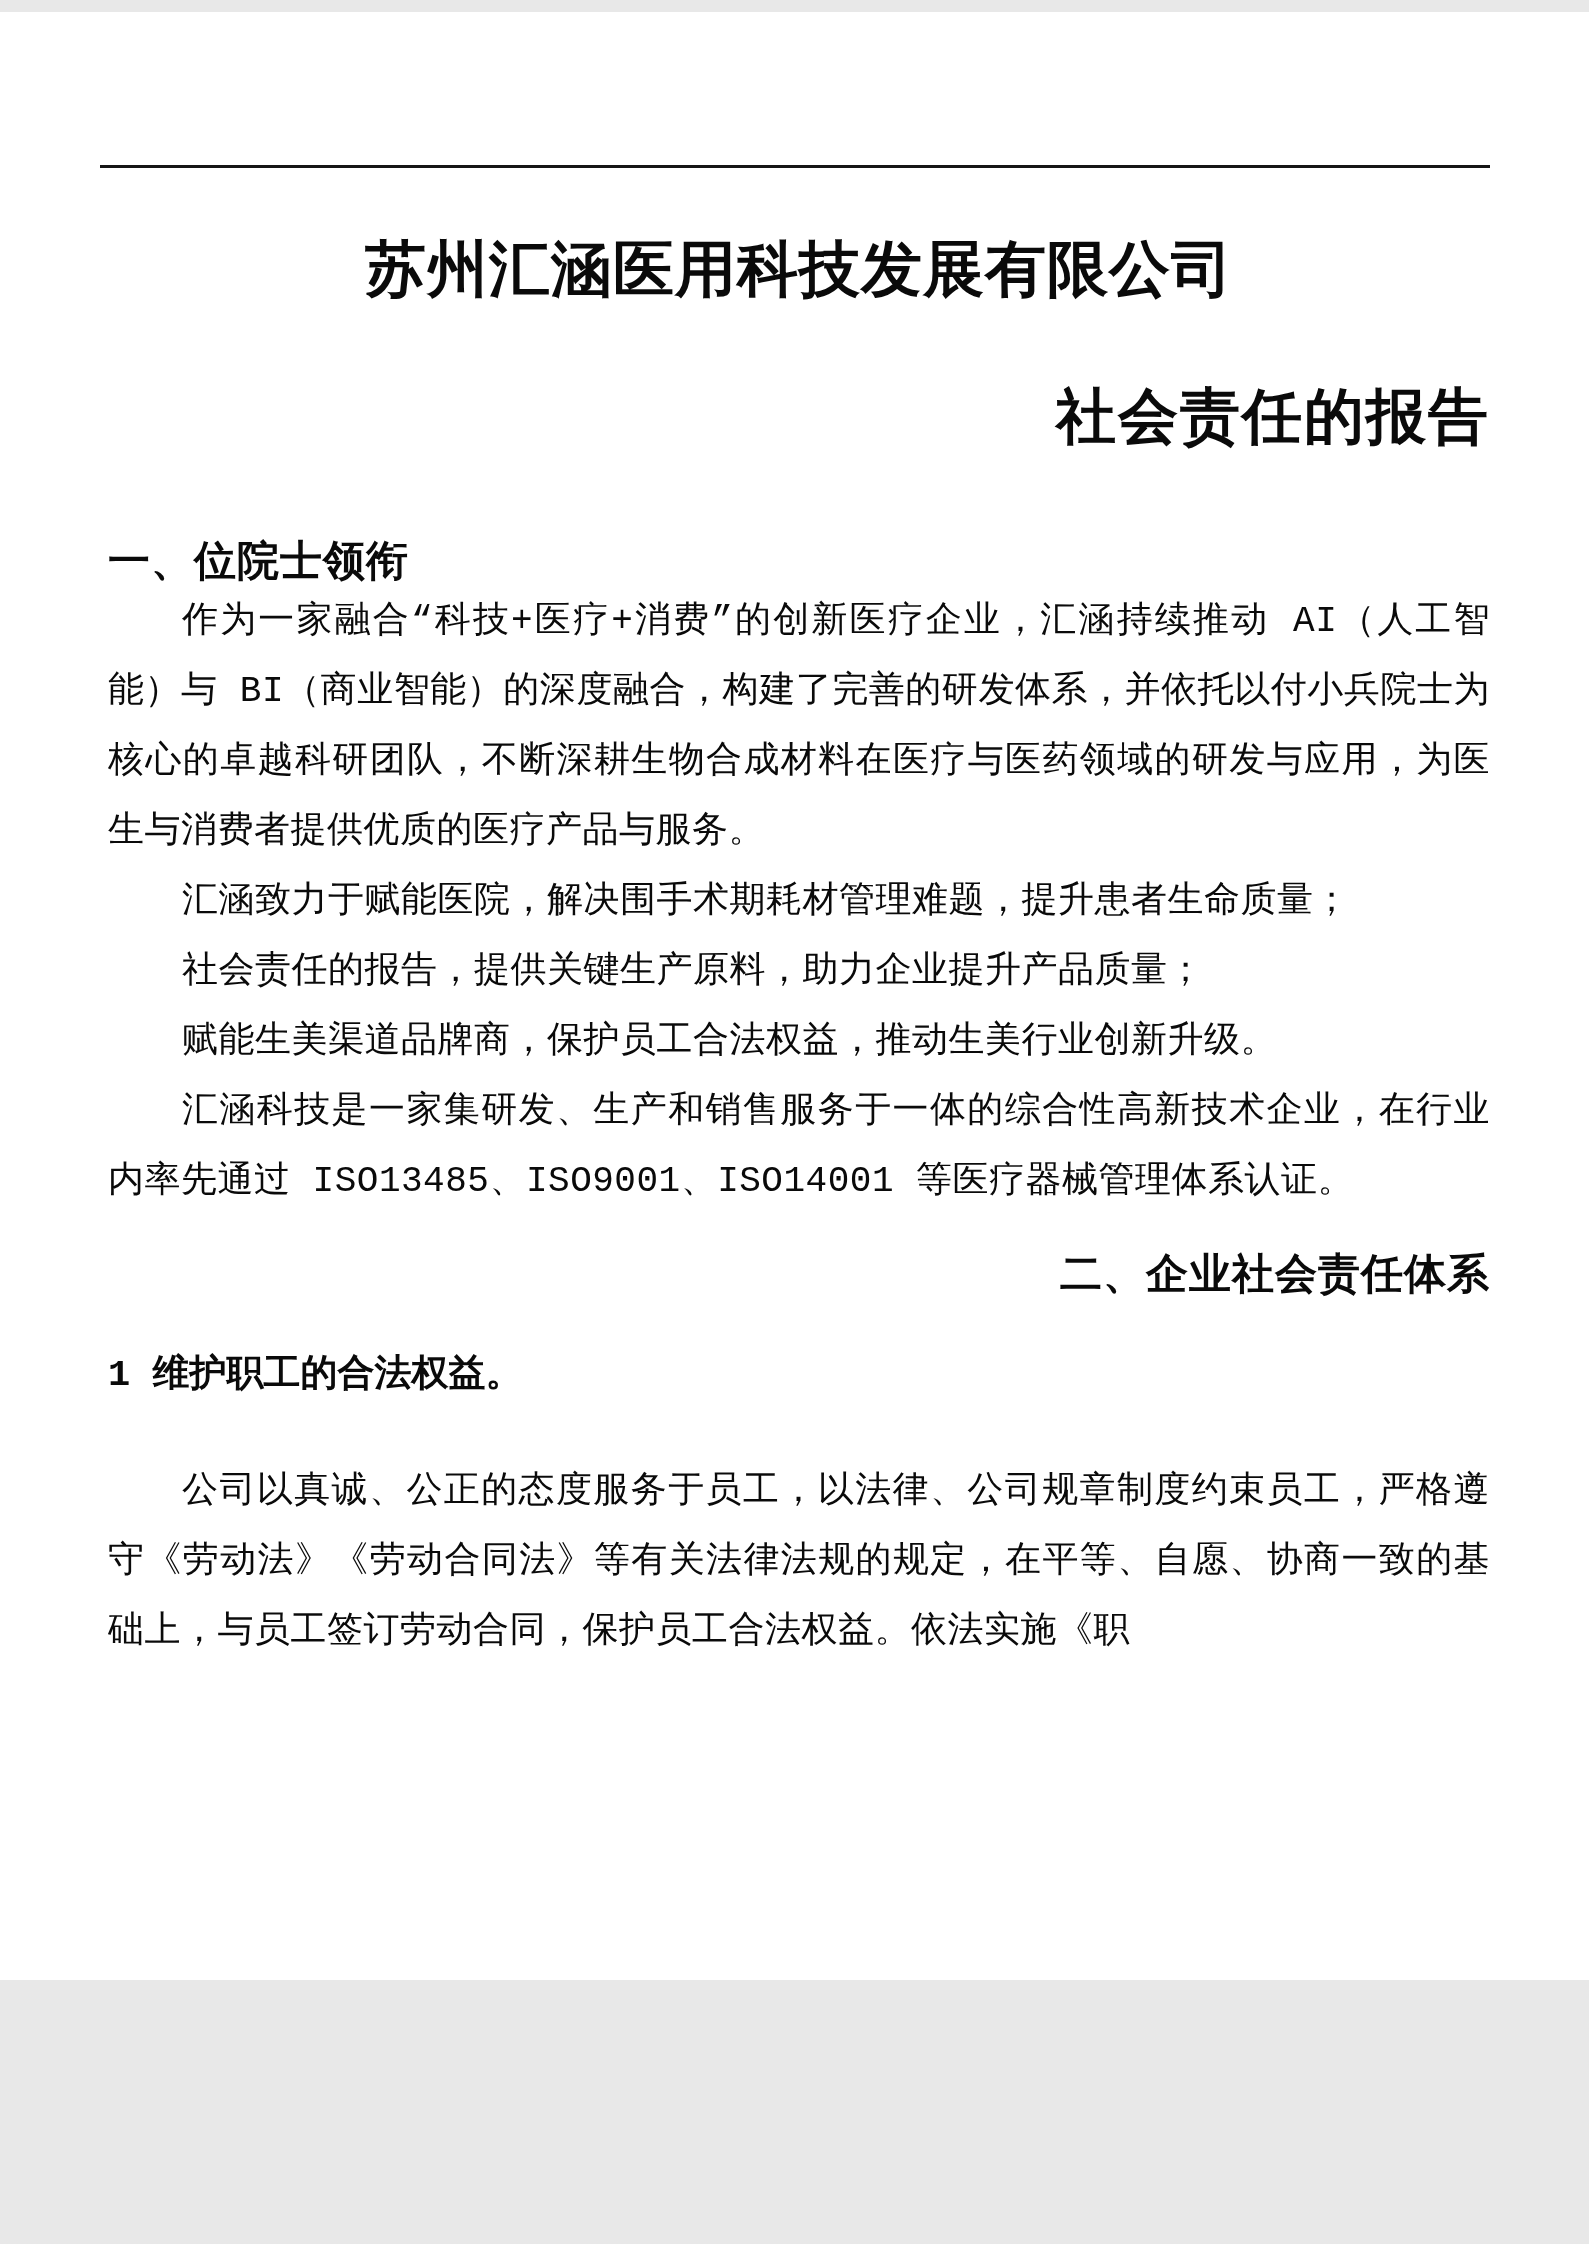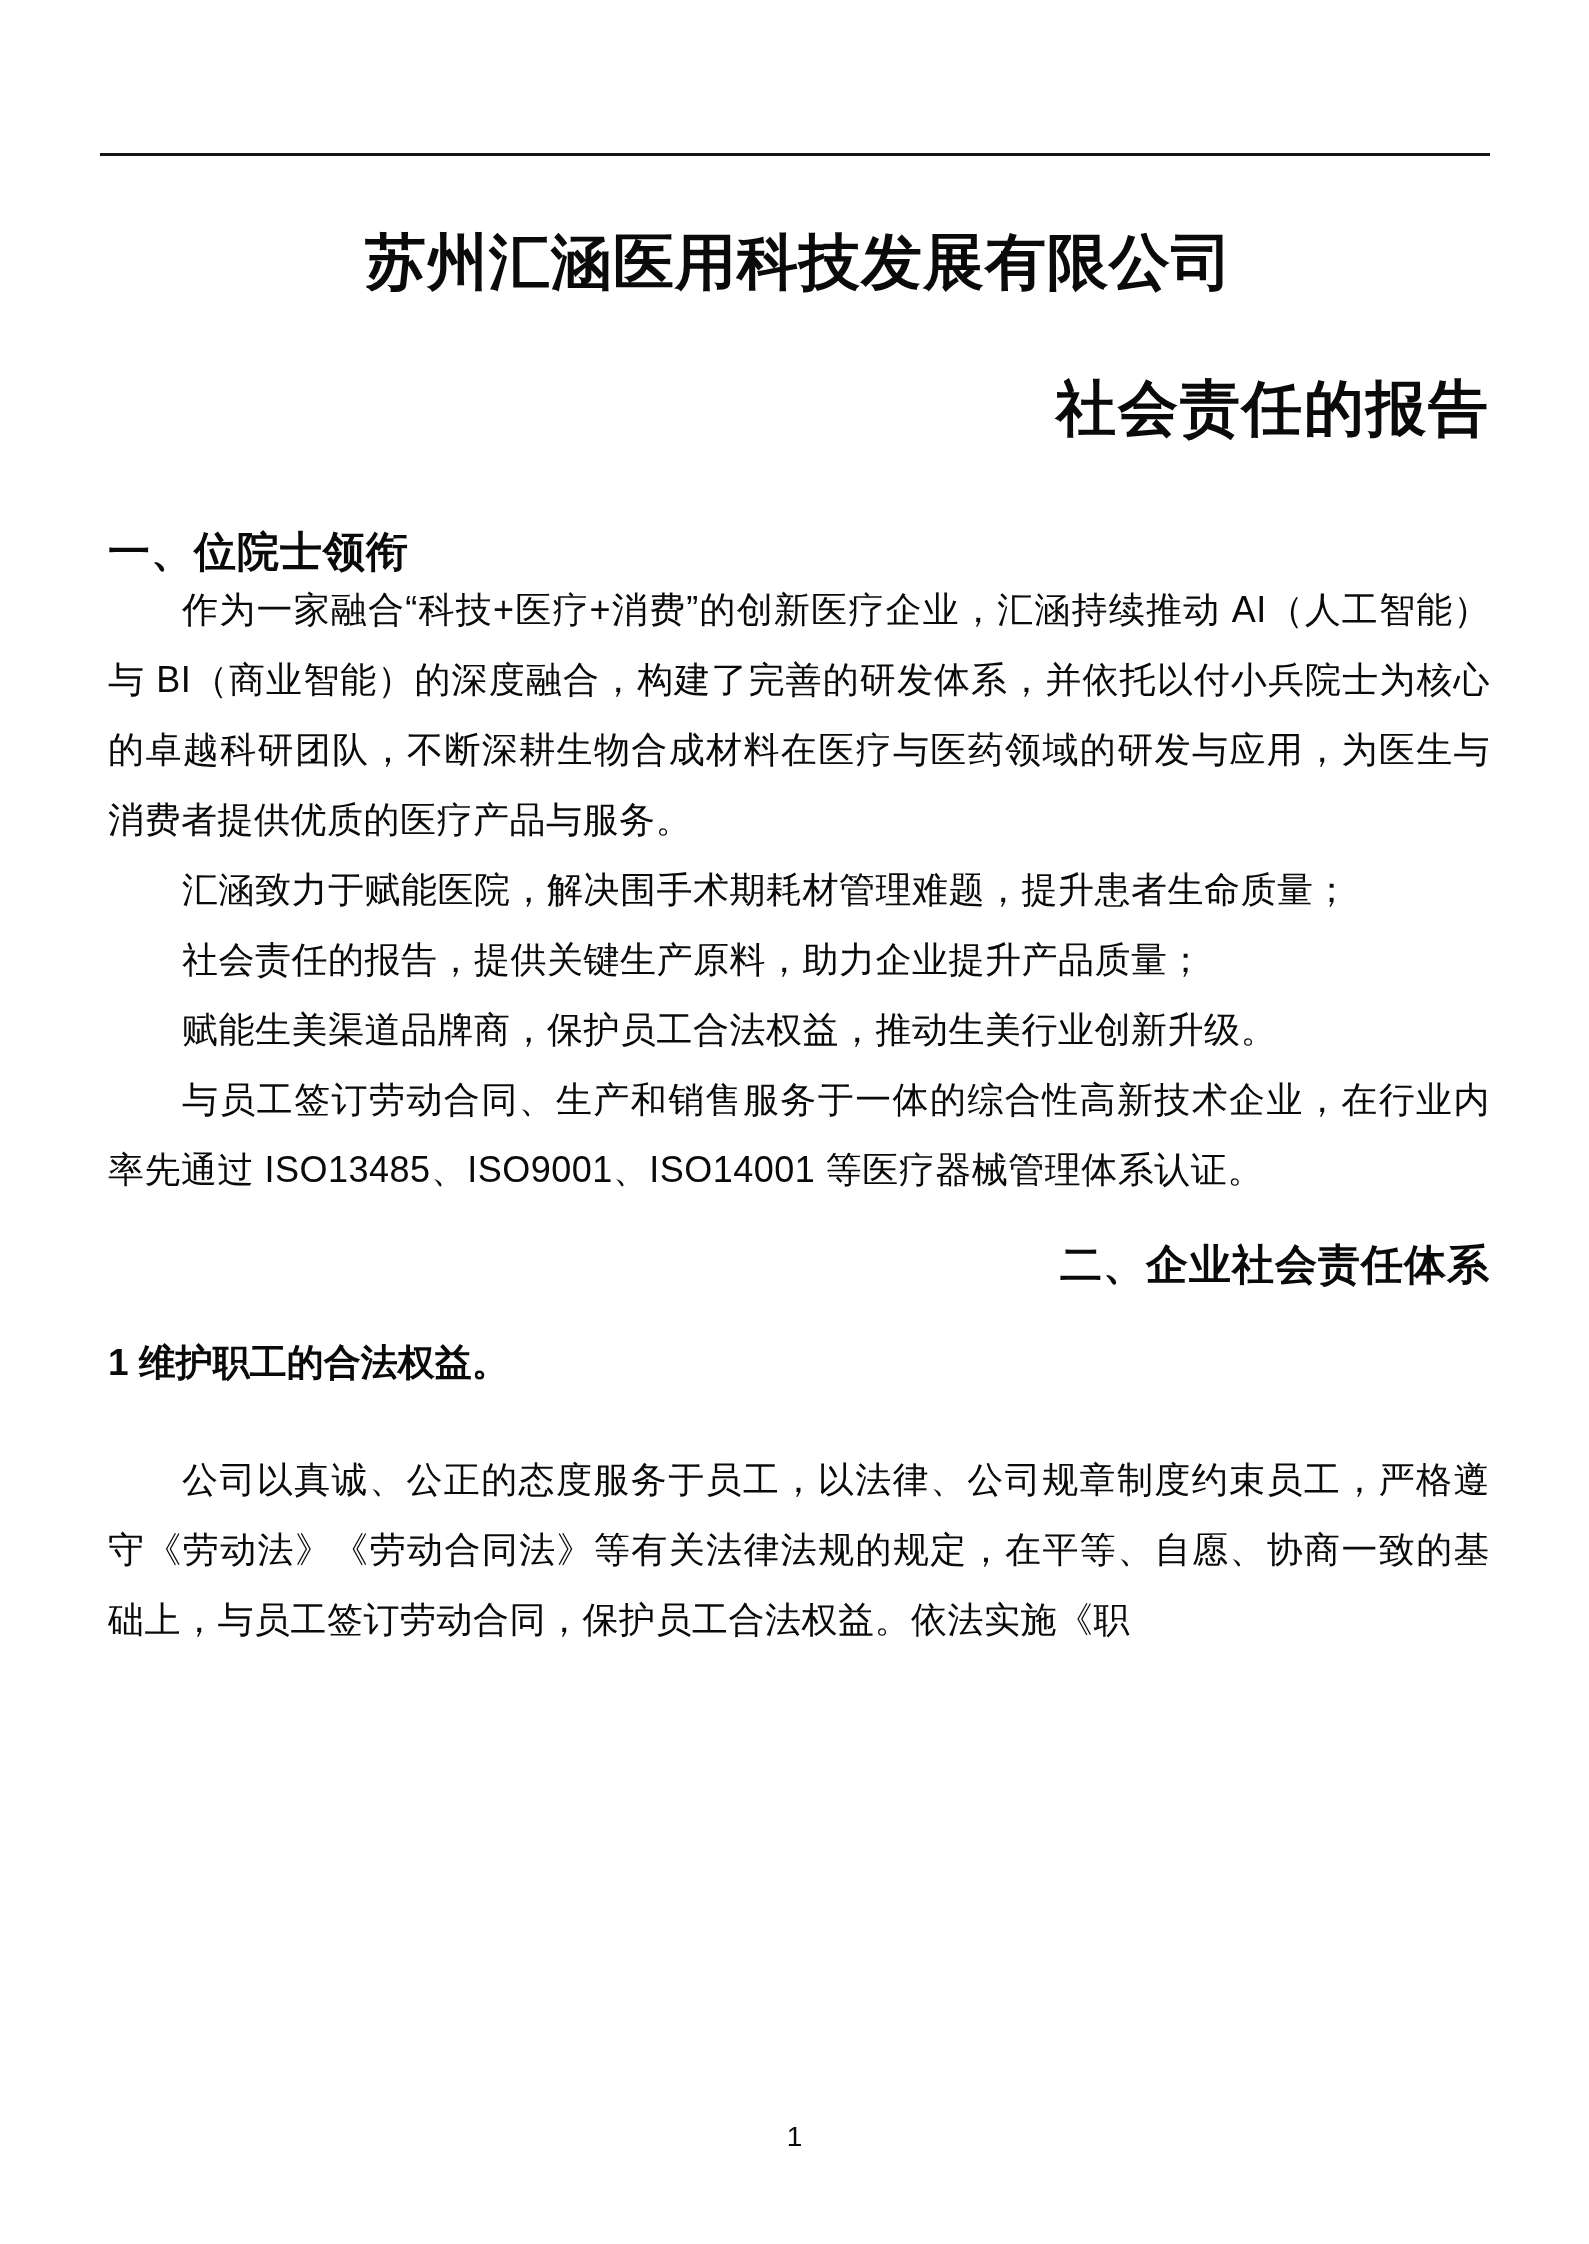--- a/index.html
+++ b/index.html
@@ -10,11 +10,11 @@
   .page {
     position: relative;
     width: 1589px;
-    height: 2244px;
-    margin: 0 auto;
+    height: 1968px;
+    margin: 12px auto;
     background: #ffffff;
     color: #0a0a0a;
-    font-family: Liberation Sans, sans-serif;
+    font-family: Liberation Mono, monospace;
     overflow: hidden;
   }
   .top-rule {

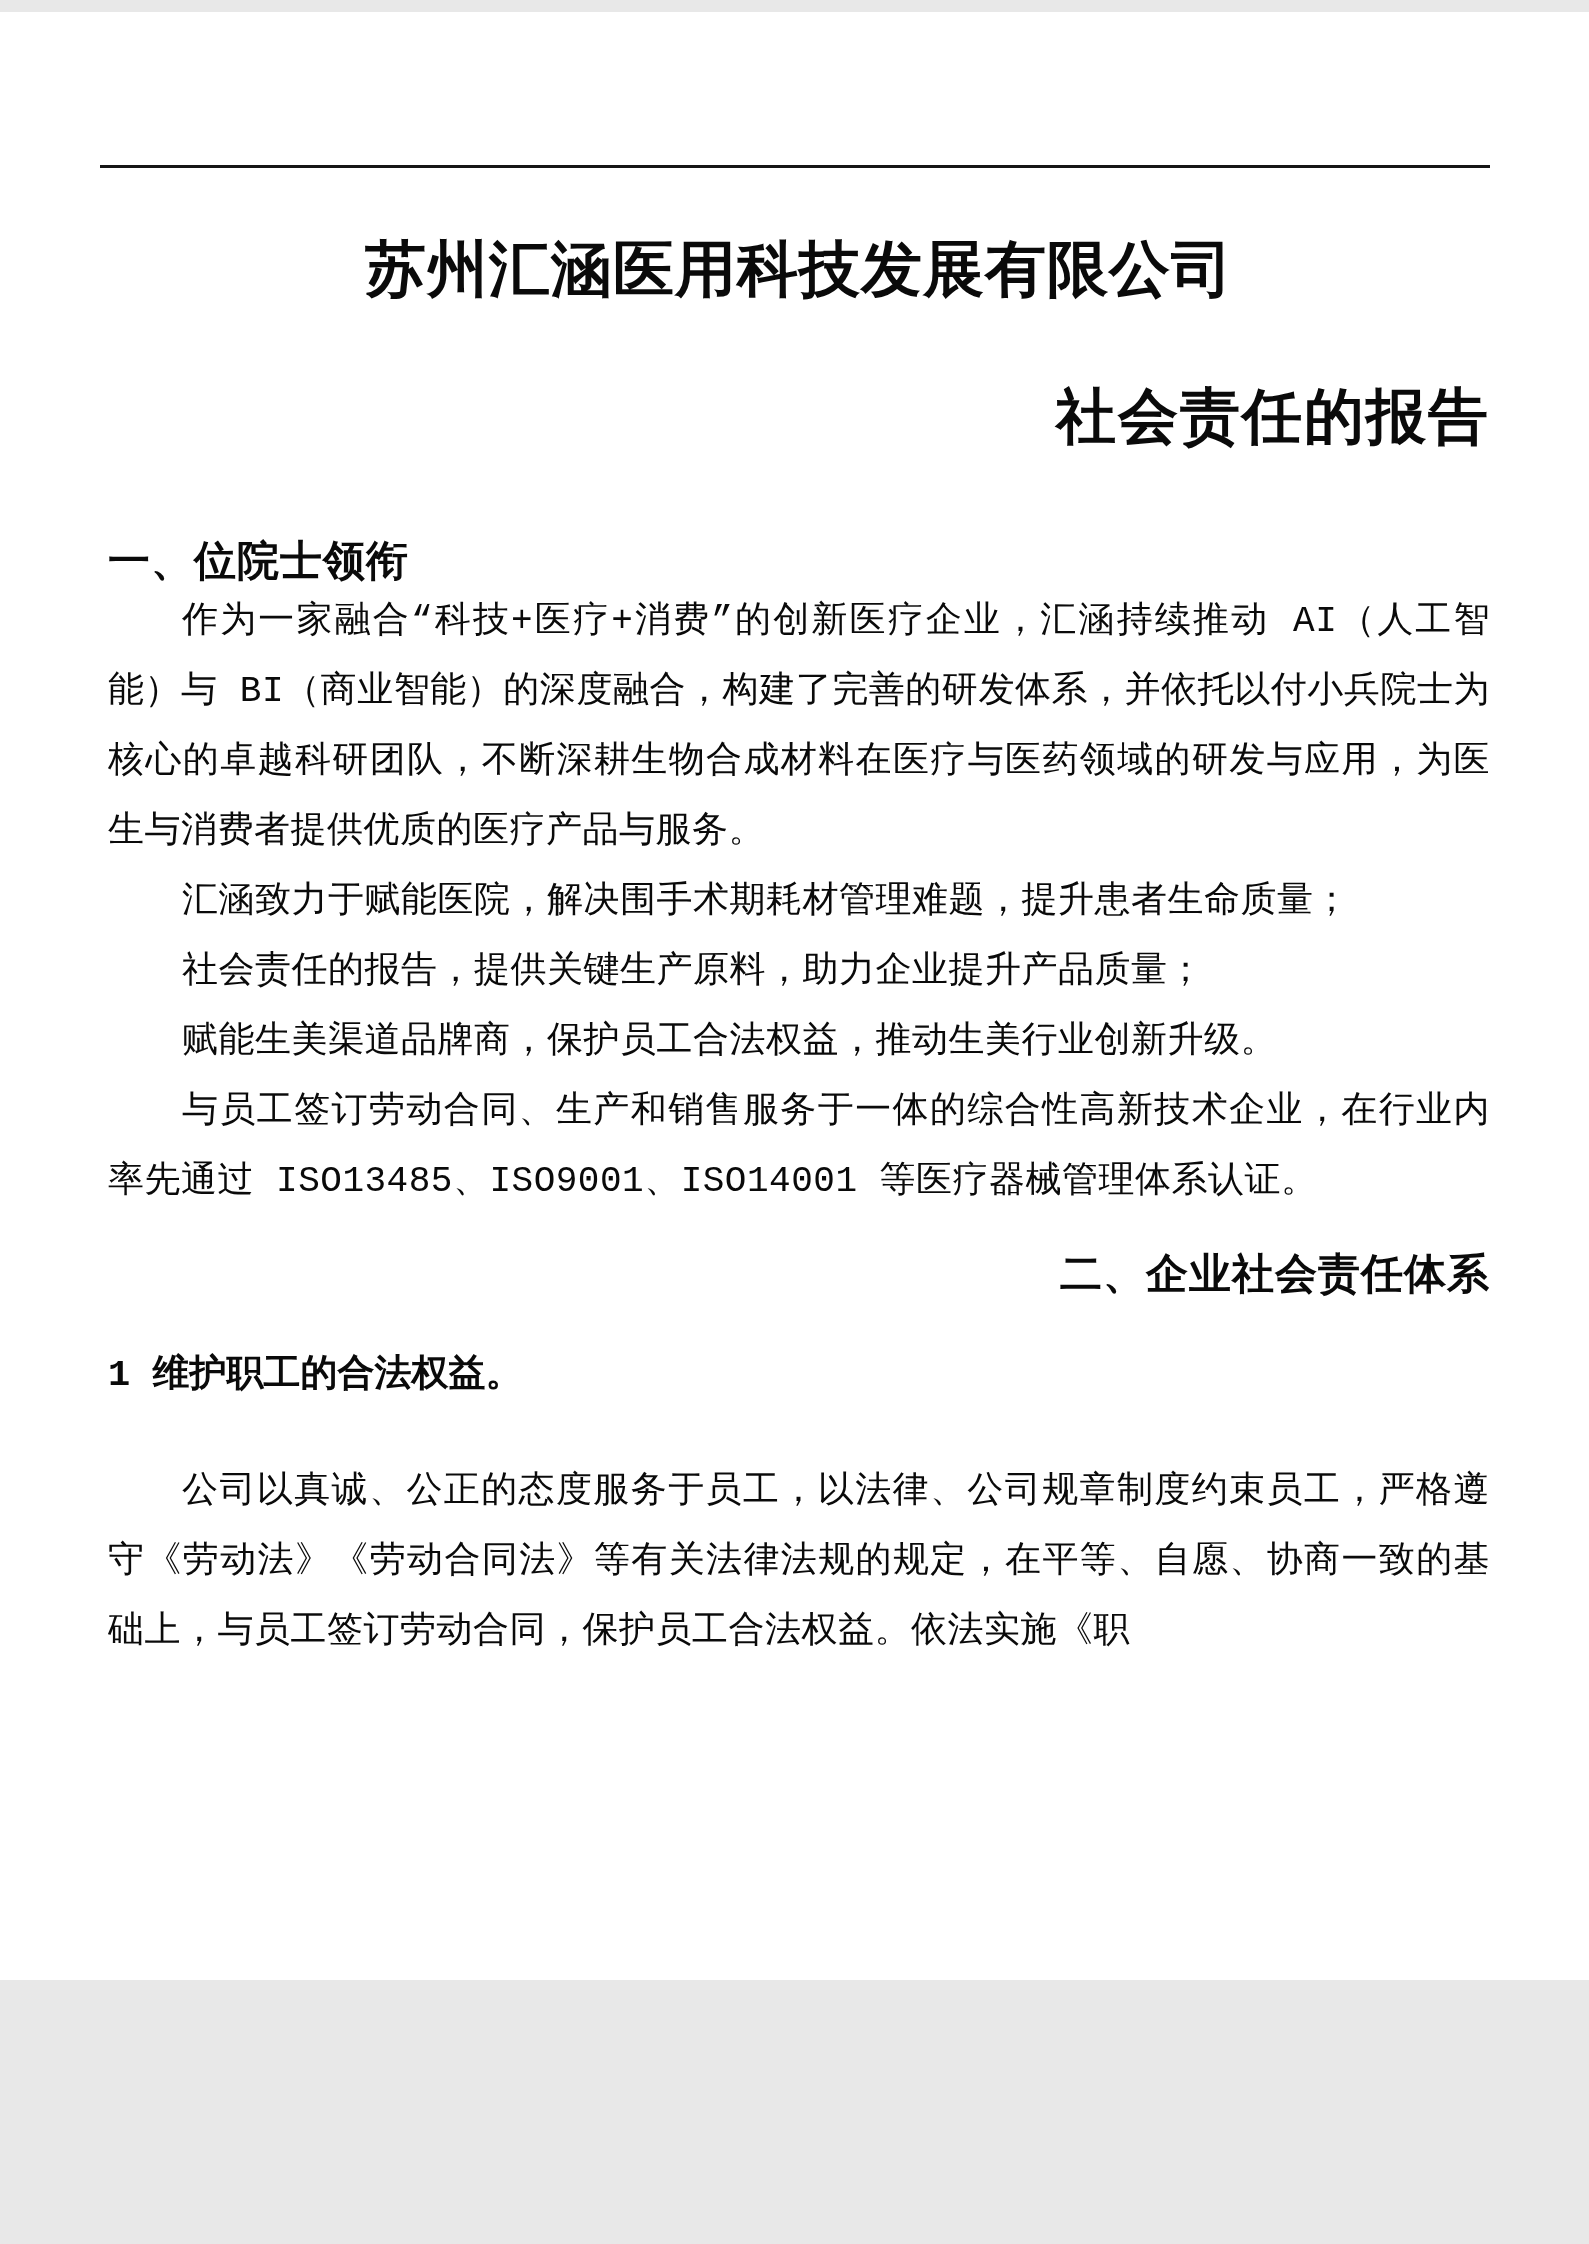--- a/index.html
+++ b/index.html
@@ -113,7 +113,7 @@
 
     <p class="body-para">赋能生美渠道品牌商，保护员工合法权益，推动生美行业创新升级。</p>
 
-    <p class="body-para">与员工签订劳动合同、生产和销售服务于一体的综合性高新技术企业，在行业内率先通过 ISO13485、ISO9001、ISO14001 等医疗器械管理体系认证。</p>
+    <p class="body-para">汇涵科技是一家集研发、生产和销售服务于一体的综合性高新技术企业，在行业内率先通过 ISO13485、ISO9001、ISO14001 等医疗器械管理体系认证。</p>
 
     <h2 class="section-heading second">二、企业社会责任体系</h2>
 

